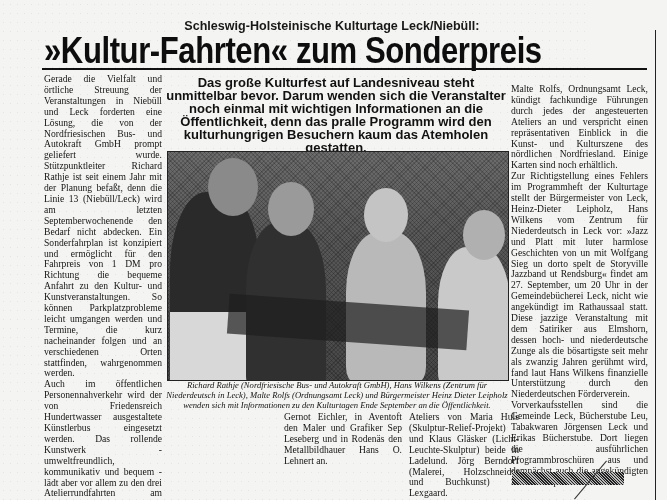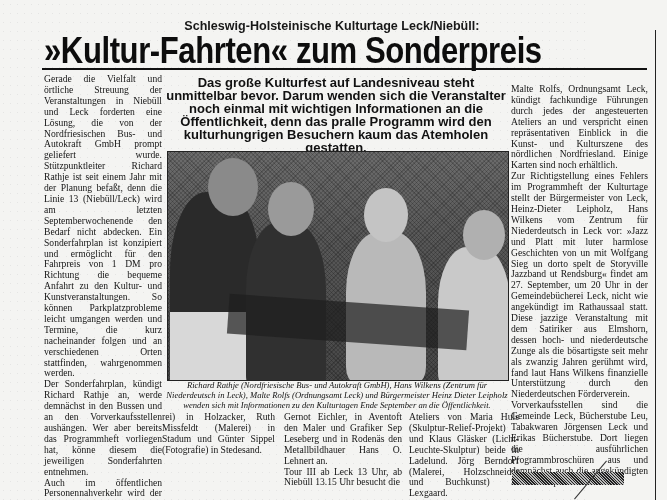--- a/index.html
+++ b/index.html
@@ -87,7 +87,6 @@
 
   <div class="col" id="col1">
     <p>Gerade die Vielfalt und örtliche Streuung der Veranstaltungen in Niebüll und Leck forderten eine Lösung, die von der Nordfriesischen Bus- und Autokraft GmbH prompt geliefert wurde. Stützpunktleiter Richard Rathje ist seit einem Jahr mit der Planung befaßt, denn die Linie 13 (Niebüll/Leck) wird am letzten Septemberwochenende den Bedarf nicht abdecken. Ein Sonderfahrplan ist konzipiert und ermöglicht für den Fahrpreis von 1 DM pro Richtung die bequeme Anfahrt zu den Kultur- und Kunstveranstaltungen. So können Parkplatzprobleme leicht umgangen werden und Termine, die kurz nacheinander folgen und an verschiedenen Orten stattfinden, wahrgenommen werden.</p>
-    <p>Der Sonderfahrplan, kündigt Richard Rathje an, werde demnächst in den Bussen und an den Vorverkaufsstellen aushängen. Wer aber bereits das Programmheft vorliegen hat, könne diesem die jeweiligen Sonderfahrten entnehmen.</p>
     <p>Auch im öffentlichen Personennahverkehr wird der von Friedensreich Hundertwasser ausgestaltete Künstlerbus eingesetzt werden. Das rollende Kunstwerk - umweltfreundlich, kommunikativ und bequem - lädt aber vor allem zu den drei Atelierrundfahrten am Samstag, dem 27. September.</p>
 
   </div>

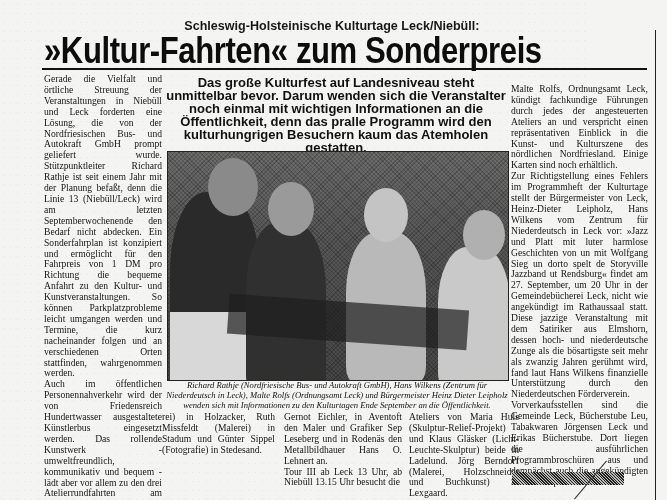--- a/index.html
+++ b/index.html
@@ -109,7 +109,6 @@
   <div class="caption">Richard Rathje (Nordfriesische Bus- und Autokraft GmbH), Hans Wilkens (Zentrum für Niederdeutsch in Leck), Malte Rolfs (Ordnungsamt Leck) und Bürgermeister Heinz Dieter Leipholz wenden sich mit Informationen zu den Kulturtagen Ende September an die Öffentlichkeit.</div>
 
   <div class="col" id="col2">
-    <p>rei) in Holzacker, Ruth Missfeldt (Malerei) in Stadum und Günter Sippel (Fotografie) in Stedesand.</p>
   </div>
   <div class="col" id="col3">
     <p>Gernot Eichler, in Aventoft den Maler und Grafiker Sep Leseberg und in Rodenäs den Metallbildhauer Hans O. Lehnert an.</p>

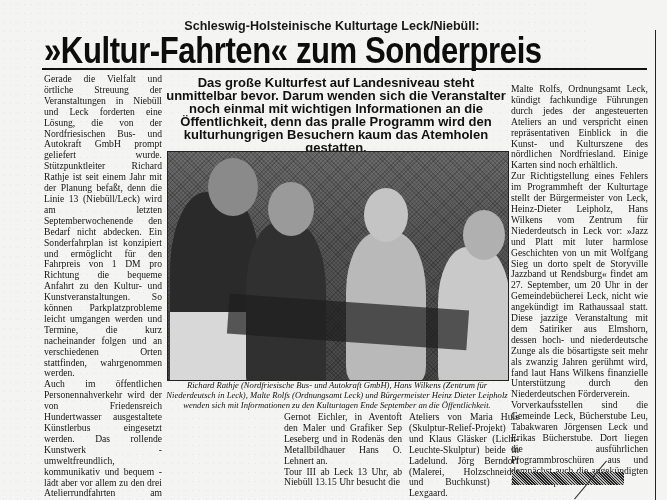--- a/index.html
+++ b/index.html
@@ -112,7 +112,6 @@
   </div>
   <div class="col" id="col3">
     <p>Gernot Eichler, in Aventoft den Maler und Grafiker Sep Leseberg und in Rodenäs den Metallbildhauer Hans O. Lehnert an.</p>
-    <p>Tour III ab Leck 13 Uhr, ab Niebüll 13.15 Uhr besucht die</p>
   </div>
   <div class="col" id="col4">
     <p>Ateliers von Maria Huls (Skulptur-Relief-Projekt) und Klaus Gläsker (Licht-Leuchte-Skulptur) beide in Ladelund. Jörg Berndorf (Malerei, Holzschneider und Buchkunst) in Lexgaard.</p>

